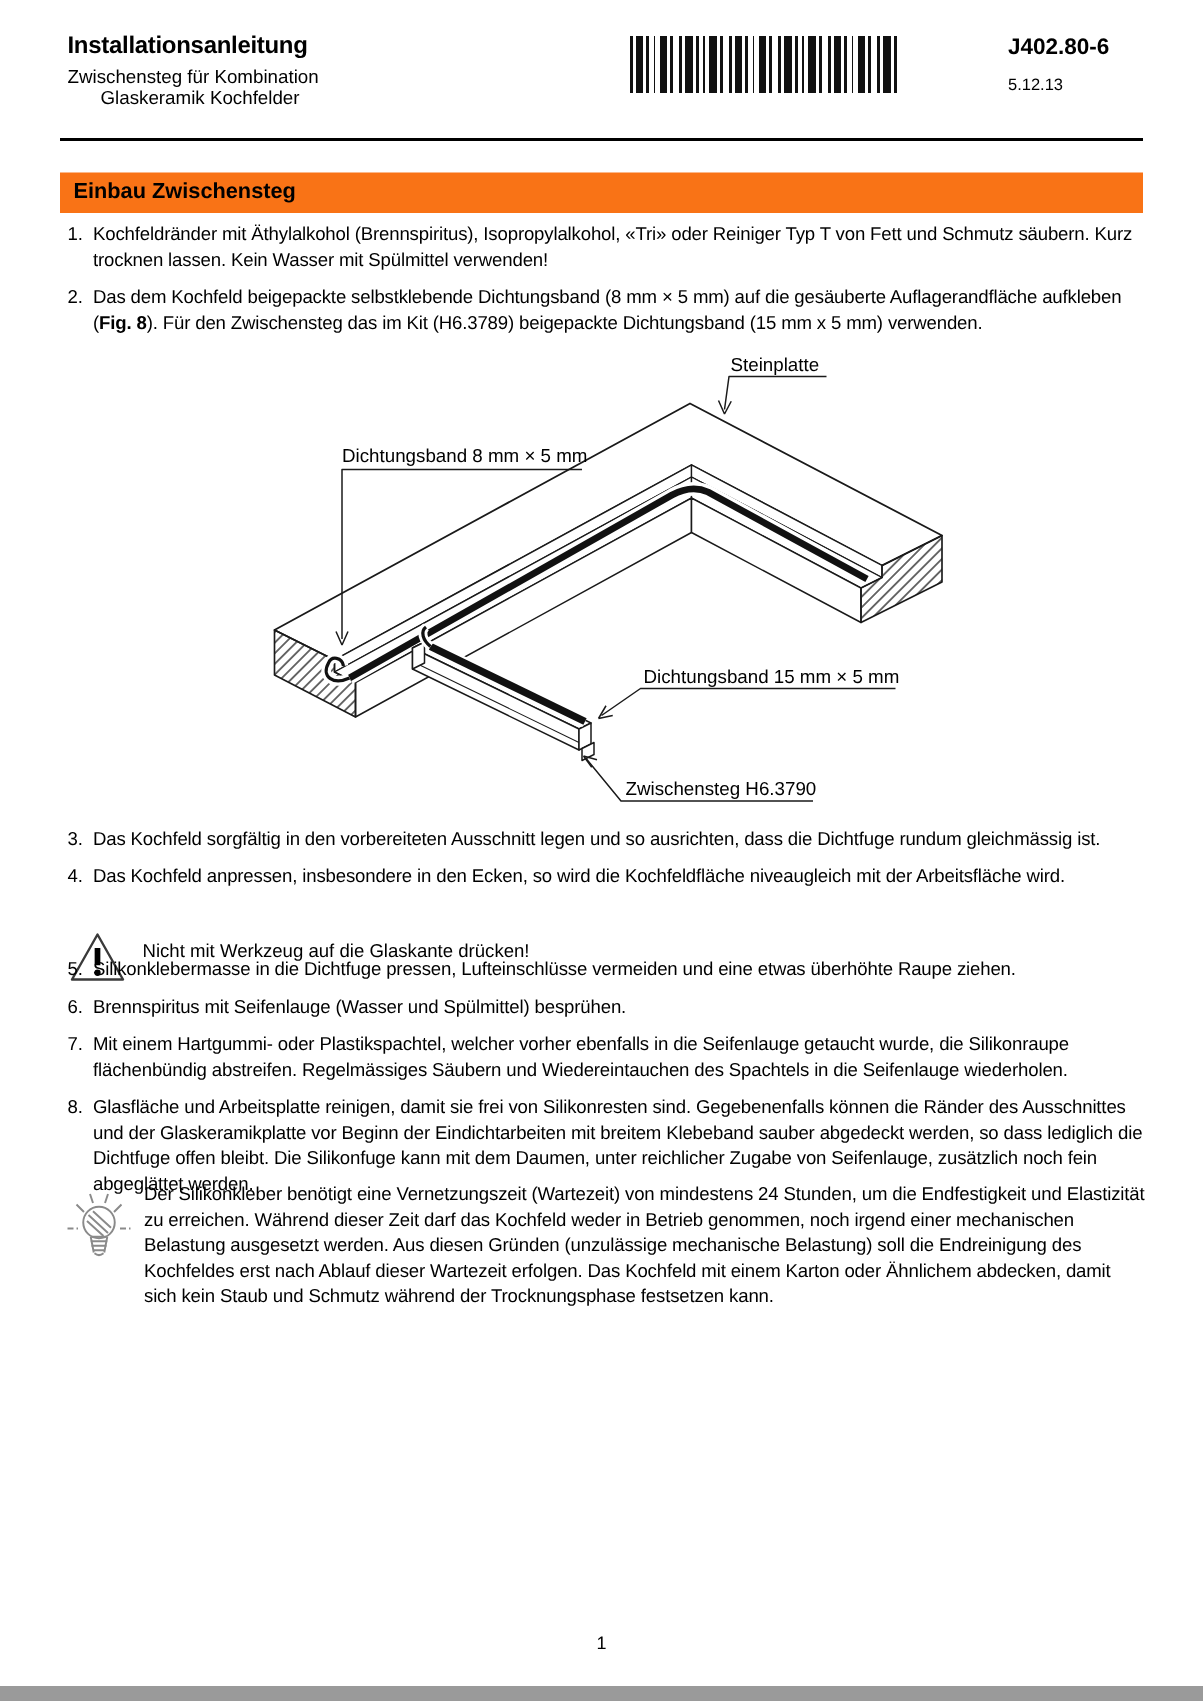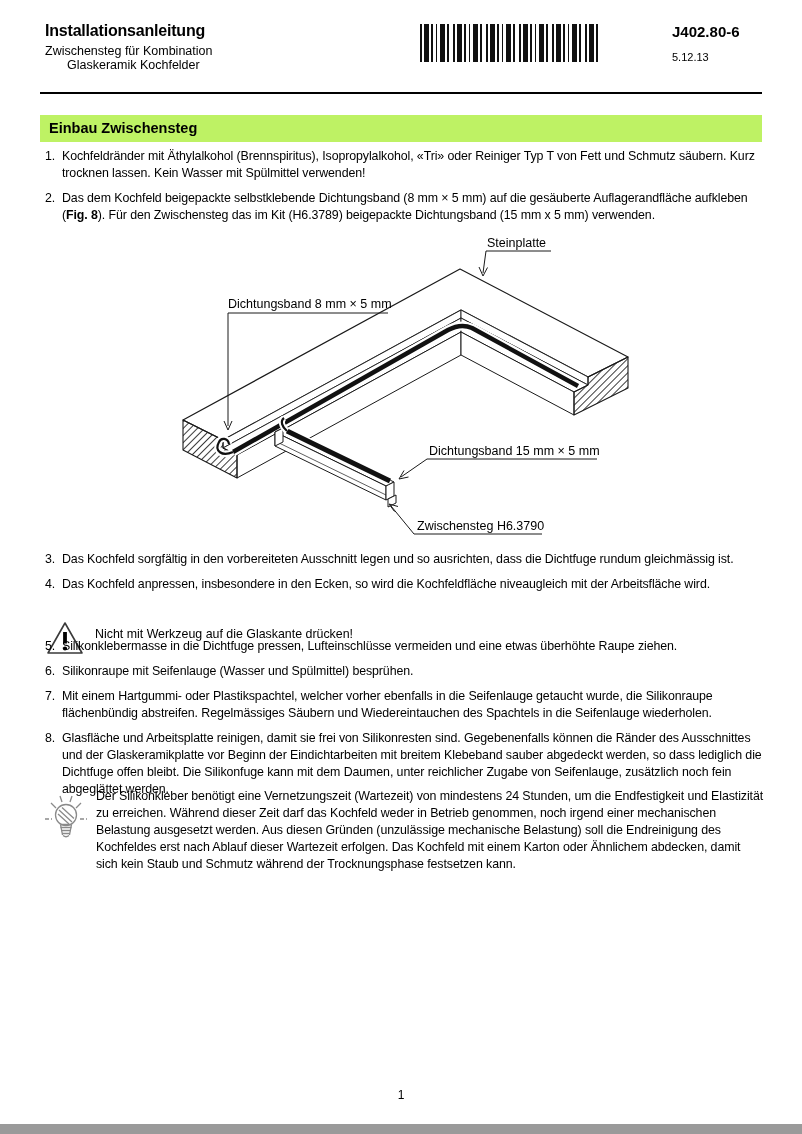--- a/index.html
+++ b/index.html
@@ -26,7 +26,7 @@
   .rule{position:absolute;left:40px;top:92px;width:722px;height:2px;background:#000;}
   .section-bar{
     position:absolute;left:40px;top:115px;width:722px;height:27px;
-    background:#bef264;line-height:27px;font-size:14.5px;font-weight:bold;
+    background:#f97316;line-height:27px;font-size:14.5px;font-weight:bold;
     padding-left:9px;box-sizing:border-box;
   }
   .steps{position:absolute;left:45px;width:717px;font-size:12.4px;line-height:17px;letter-spacing:-0.1px;}

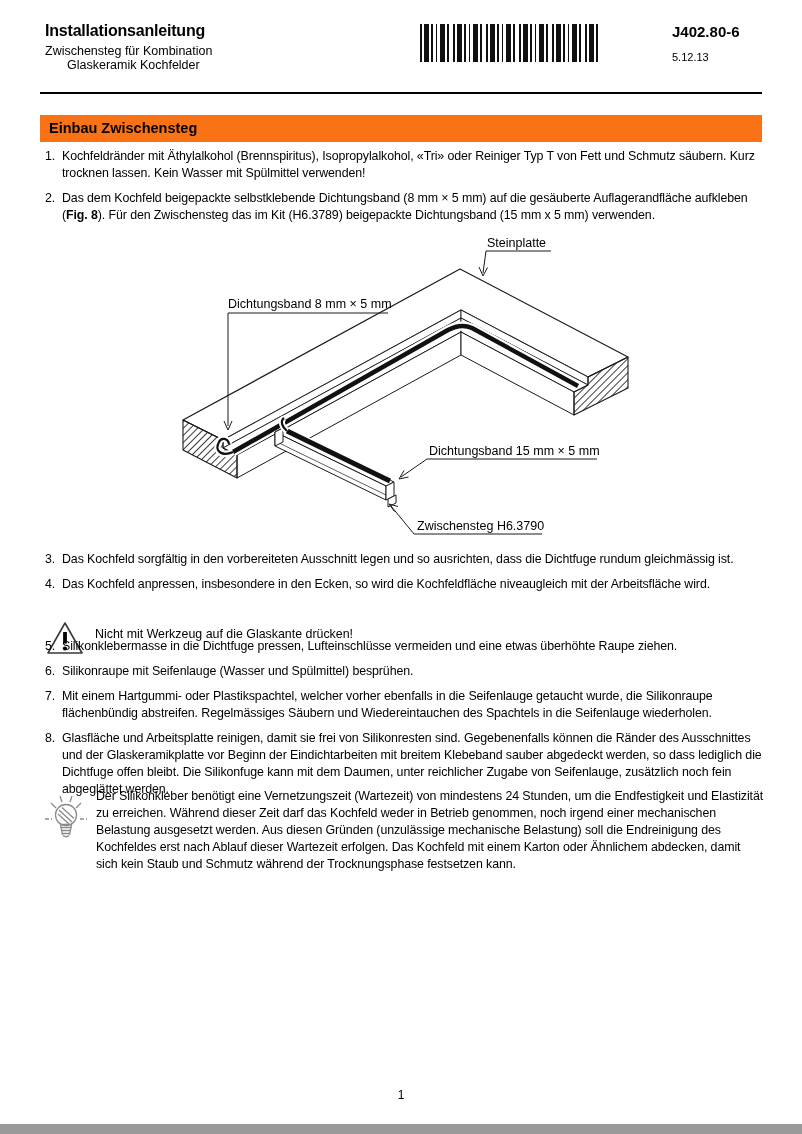--- a/index.html
+++ b/index.html
@@ -167,7 +167,7 @@
       </div>
       <div class="step">
         <span class="step-num">6.</span>
-        <span class="step-text">Silikonraupe mit Seifenlauge (Wasser und Spülmittel) besprühen.</span>
+        <span class="step-text">Brennspiritus mit Seifenlauge (Wasser und Spülmittel) besprühen.</span>
       </div>
       <div class="step">
         <span class="step-num">7.</span>

